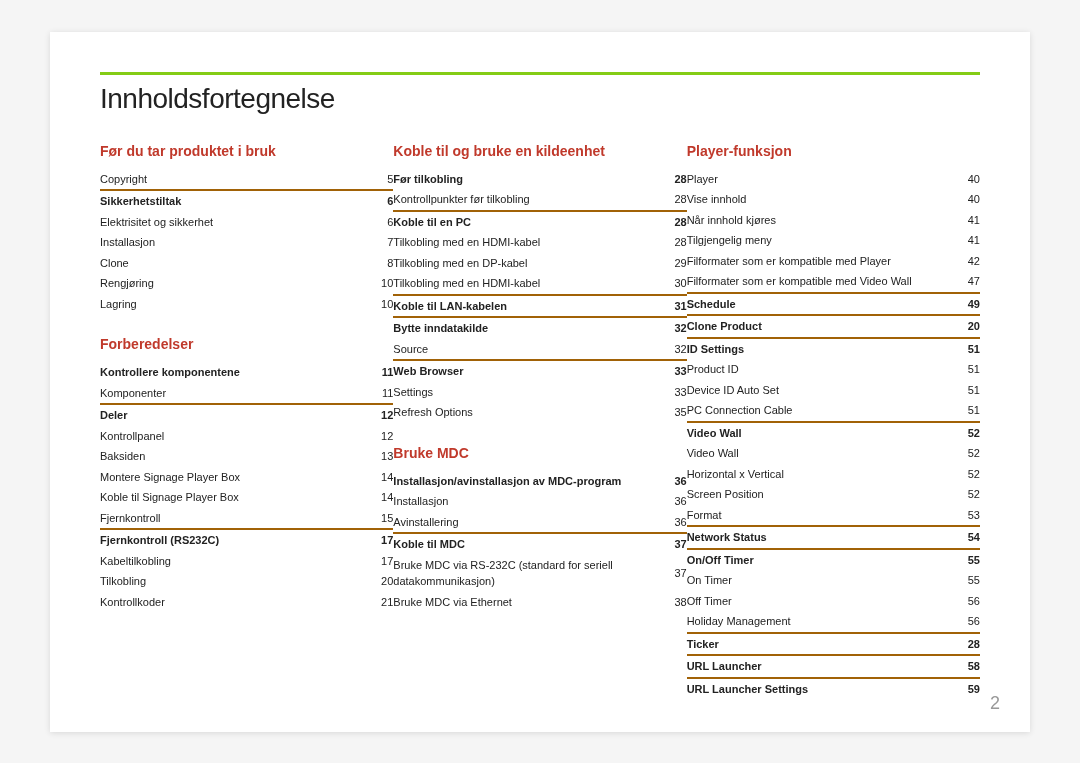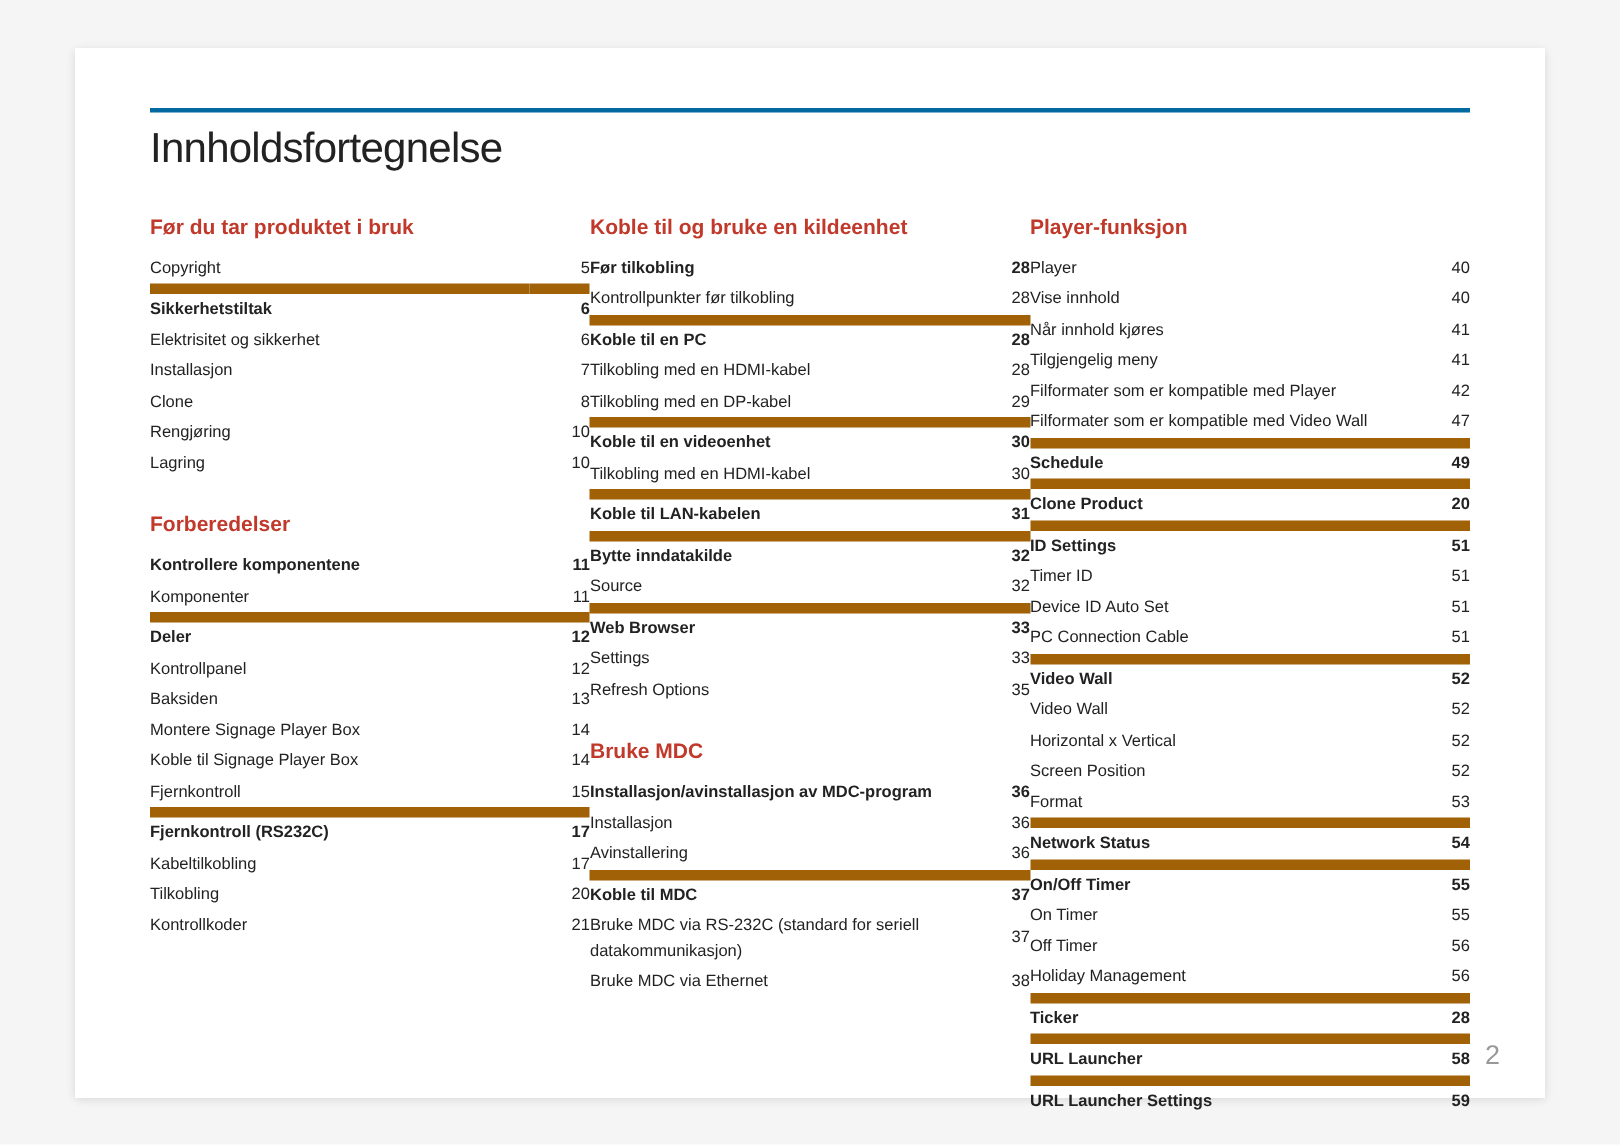--- a/index.html
+++ b/index.html
@@ -21,7 +21,7 @@
       box-shadow: 0 1px 6px rgba(0,0,0,0.12);
     }
     .page-title-bar {
-      border-top: 3px solid #0369a1;
+      border-top: 3px solid #84cc16;
       padding-top: 8px;
       margin-bottom: 28px;
     }

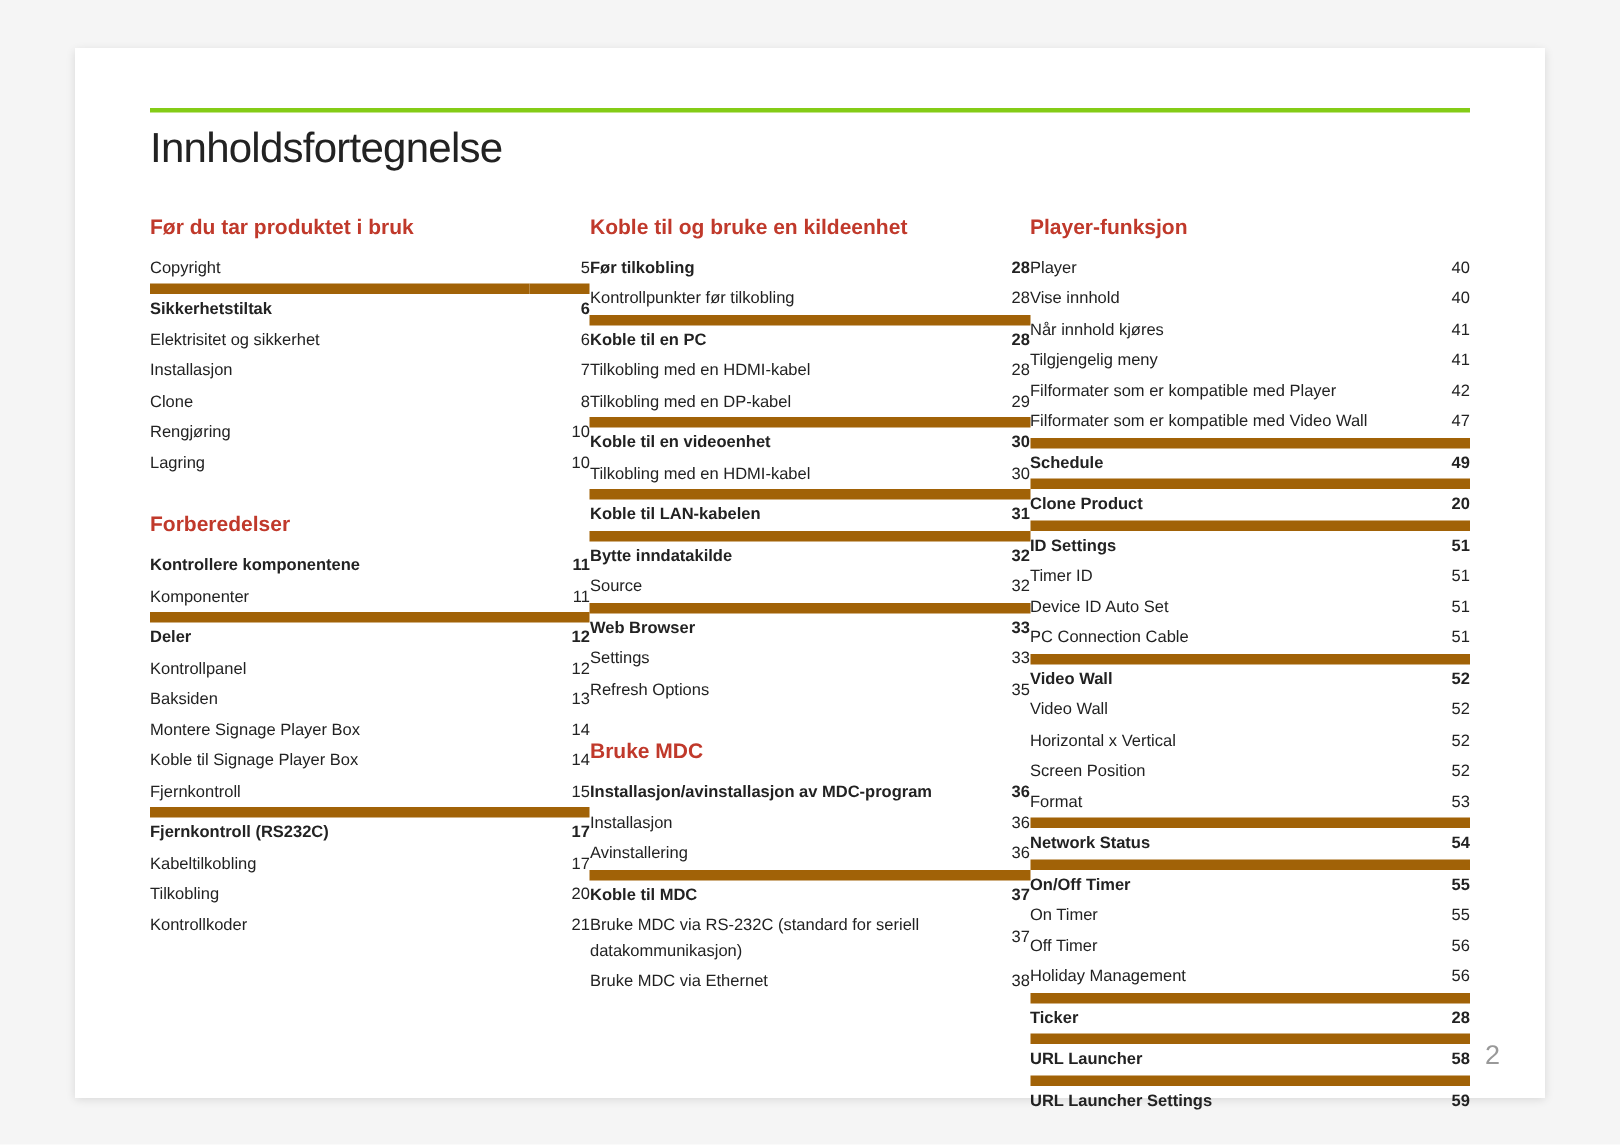--- a/index.html
+++ b/index.html
@@ -69,7 +69,7 @@
       font-weight: 400;
     }
     .divider-row td {
-      border-top: 7px solid #a16207;
+      border-top: 2px solid #a16207;
       padding-top: 5px;
       padding-bottom: 2px;
     }

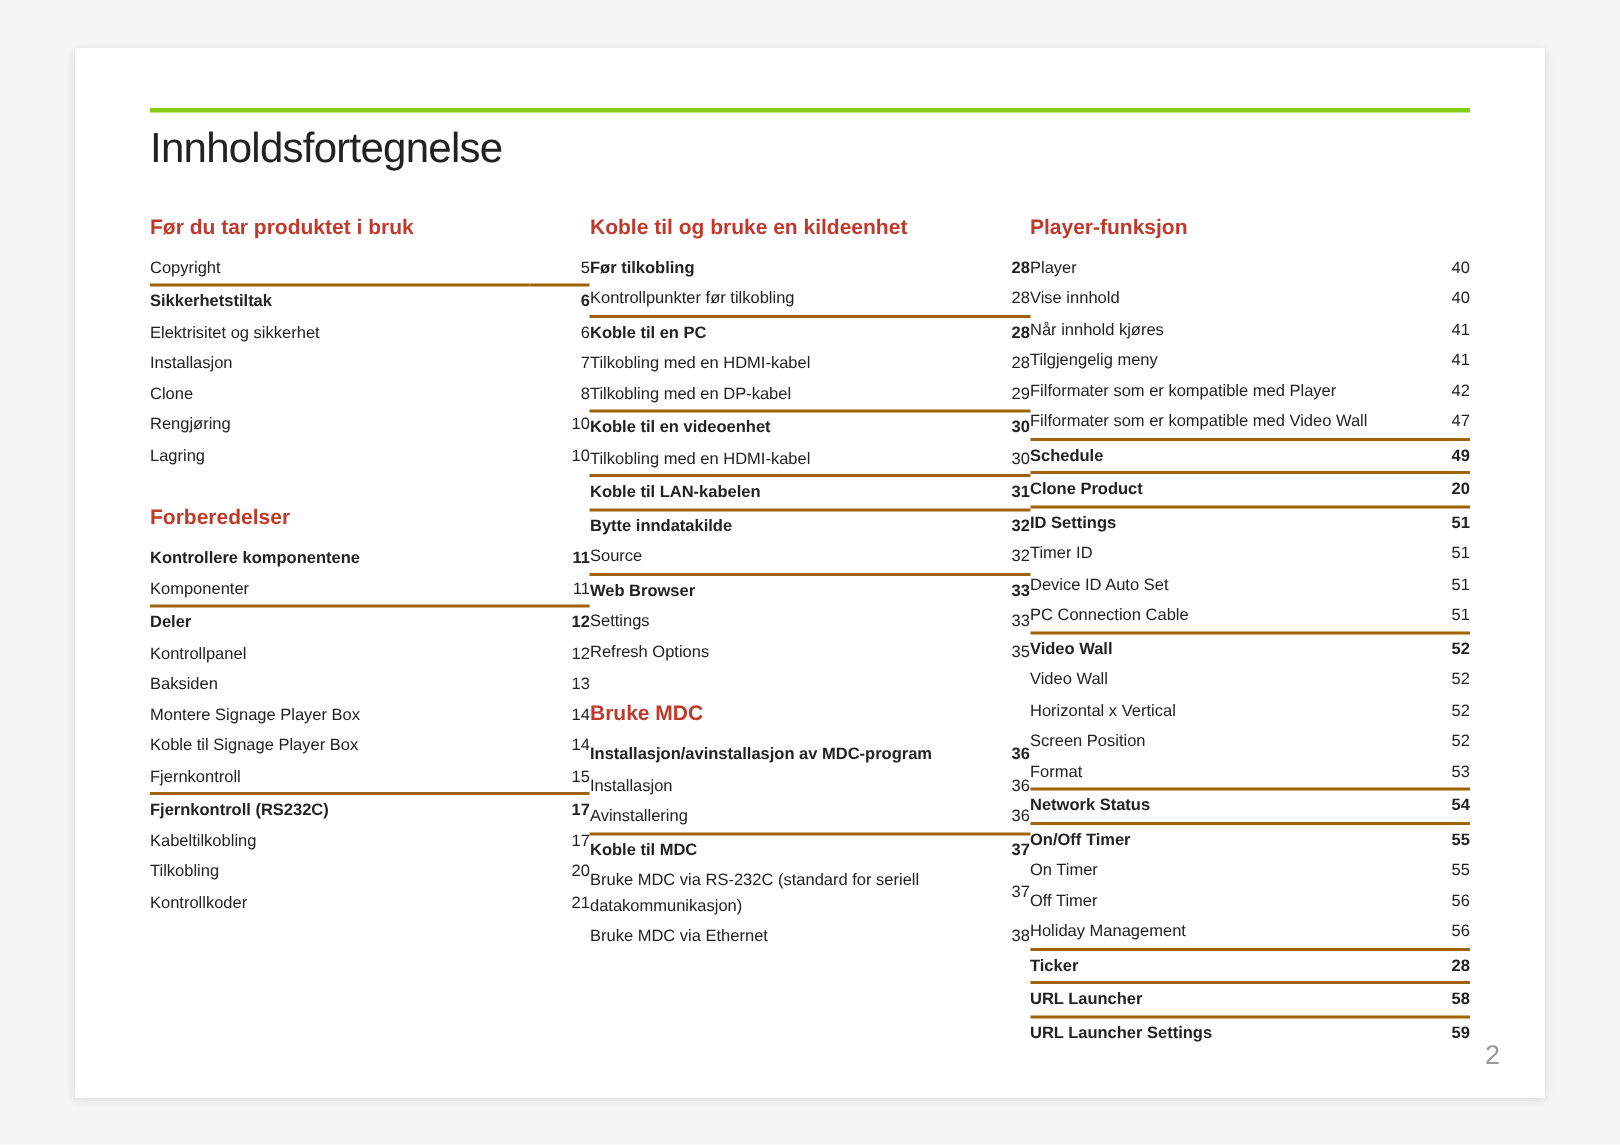--- a/index.html
+++ b/index.html
@@ -210,10 +210,6 @@
                 <td>Tilkobling med en DP-kabel</td>
                 <td>29</td>
               </tr>
-              <tr class="toc-row-bold divider-row">
-                <td>Koble til en videoenhet</td>
-                <td>30</td>
-              </tr>
               <tr class="toc-row-normal">
                 <td>Tilkobling med en HDMI-kabel</td>
                 <td>30</td>

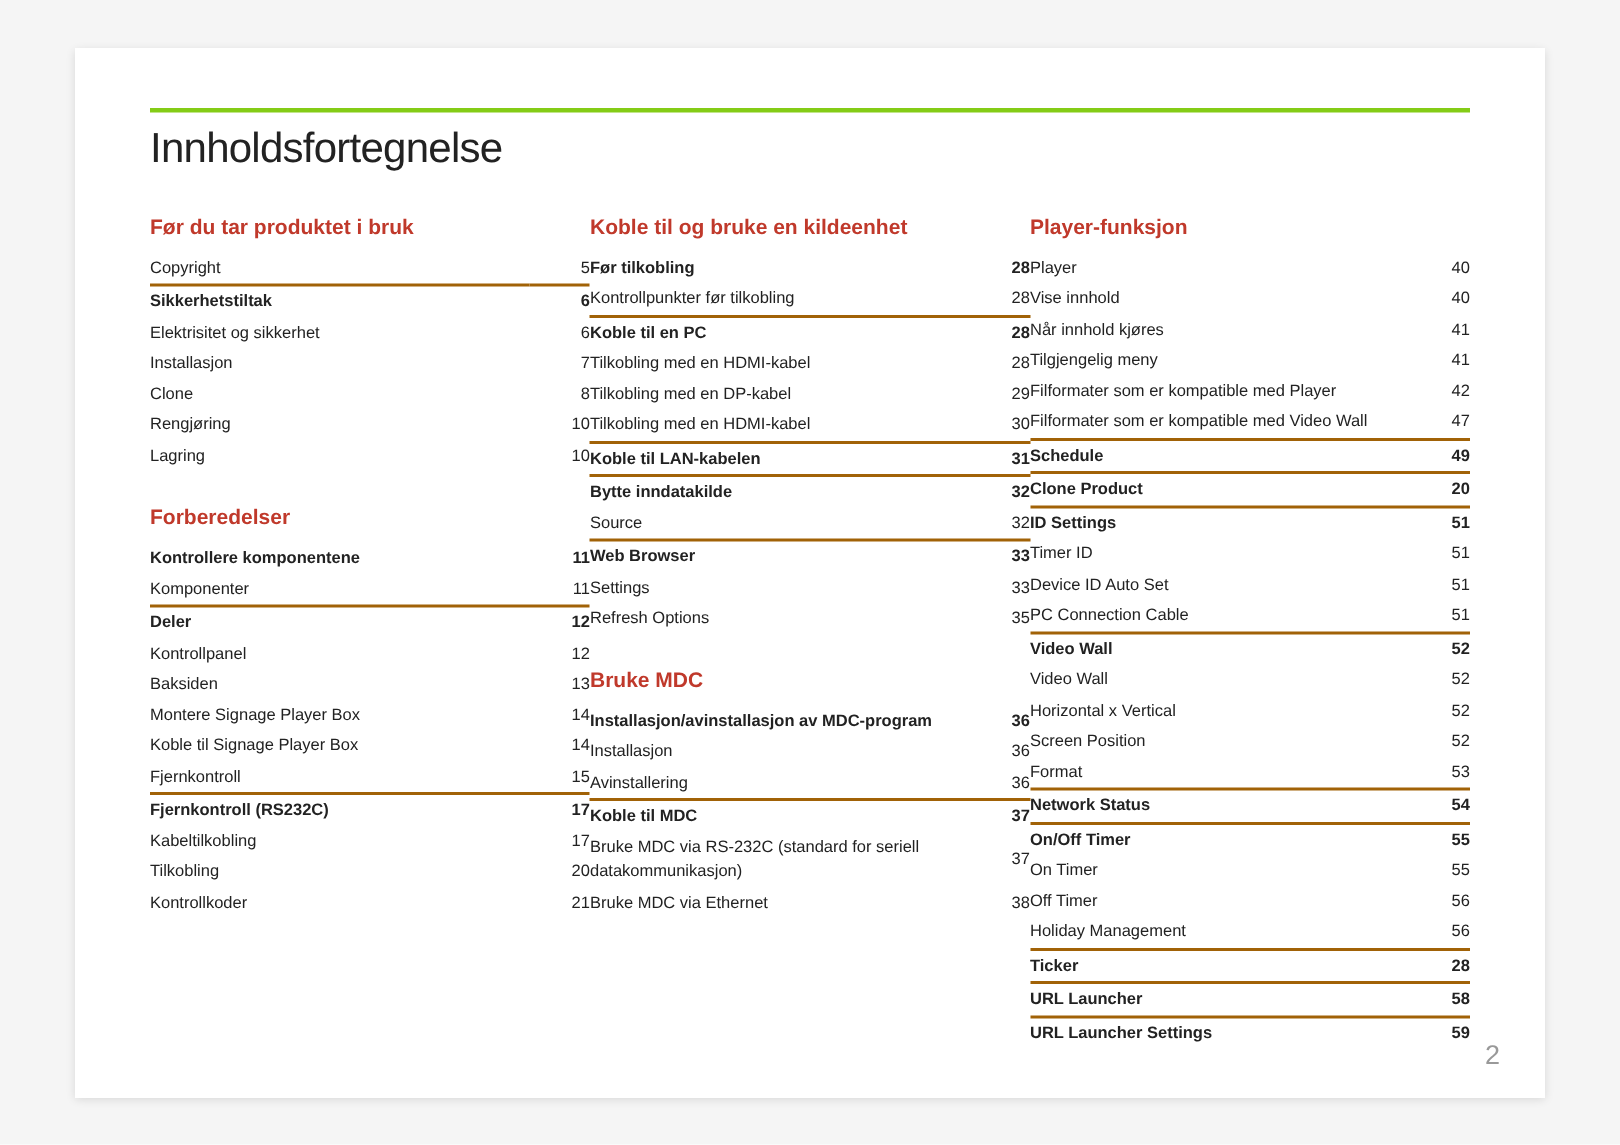--- a/index.html
+++ b/index.html
@@ -316,7 +316,7 @@
                 <td>51</td>
               </tr>
               <tr class="toc-row-normal">
-                <td>Timer ID</td>
+                <td>Product ID</td>
                 <td>51</td>
               </tr>
               <tr class="toc-row-normal">

